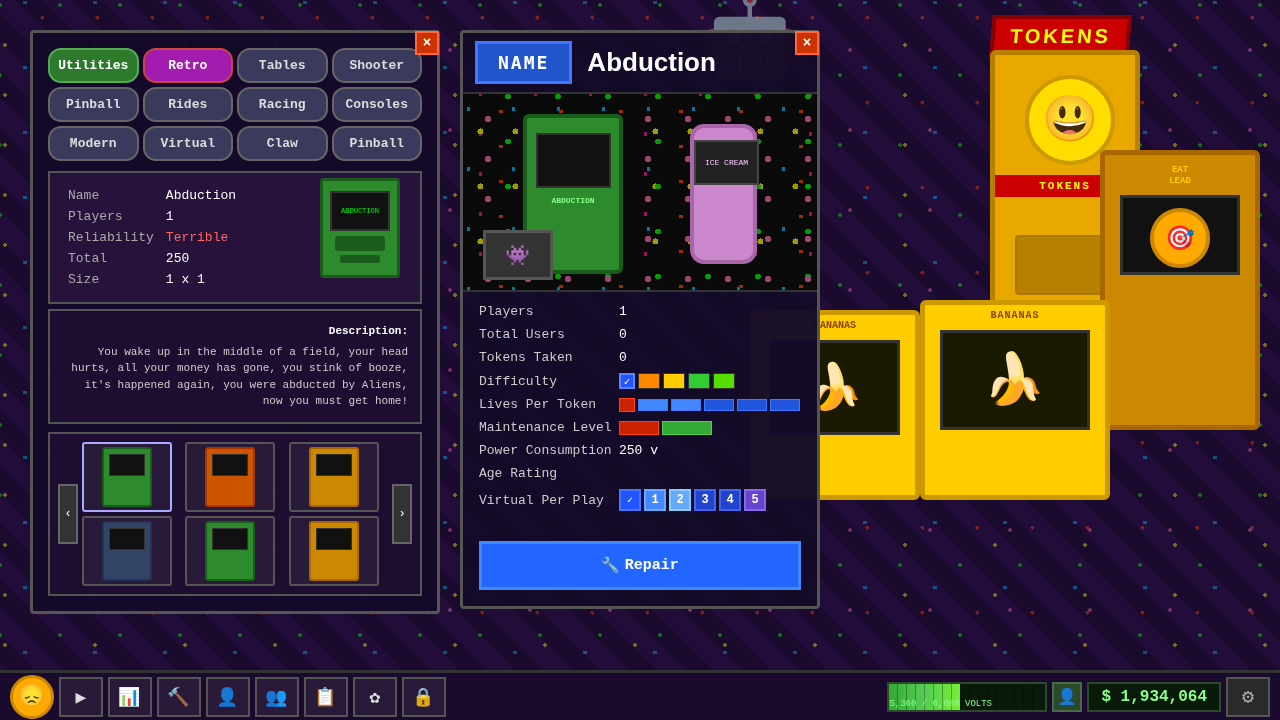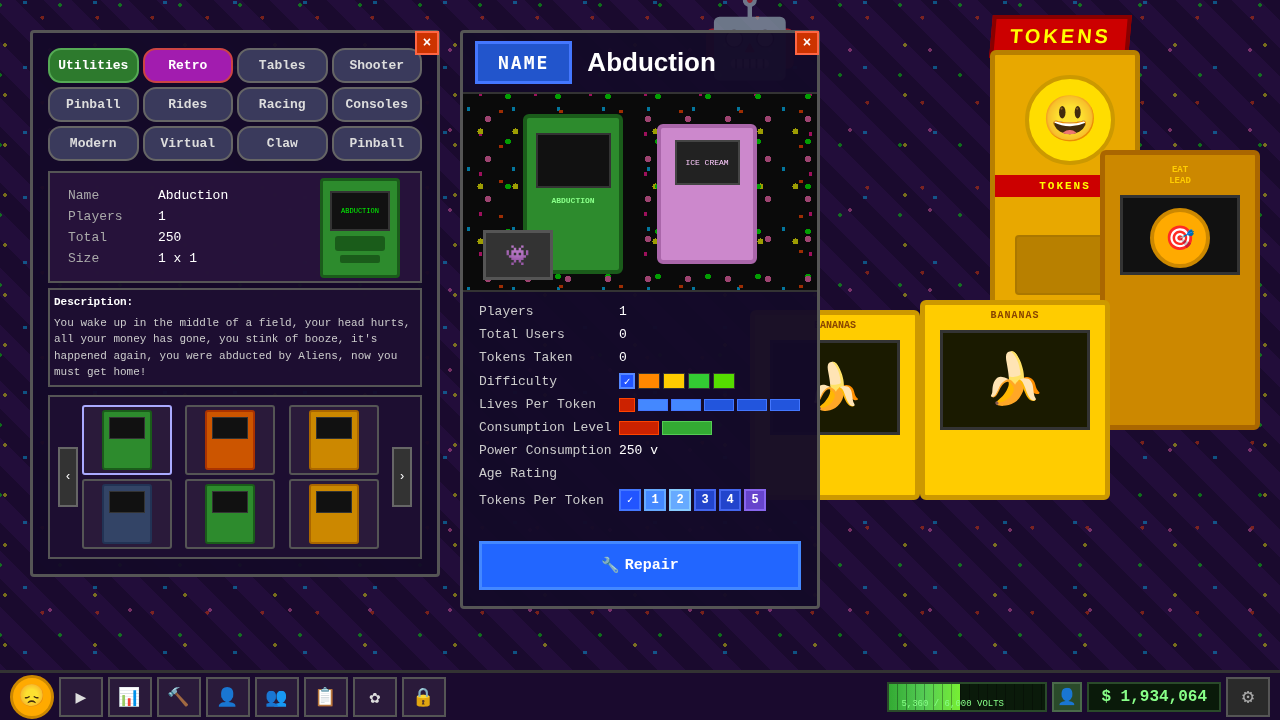--- a/index.html
+++ b/index.html
@@ -383,11 +383,11 @@
       position: absolute;
       right: 60px;
       top: 30px;
-      width: 100px;
+      width: 67px;
       height: 140px;
       background: #cc88cc;
       border: 4px solid #aa66aa;
-      border-radius: 6px;
+      border-radius: 14px;
     }
     .detail-machine-right .dmr-screen {
       width: 65px;

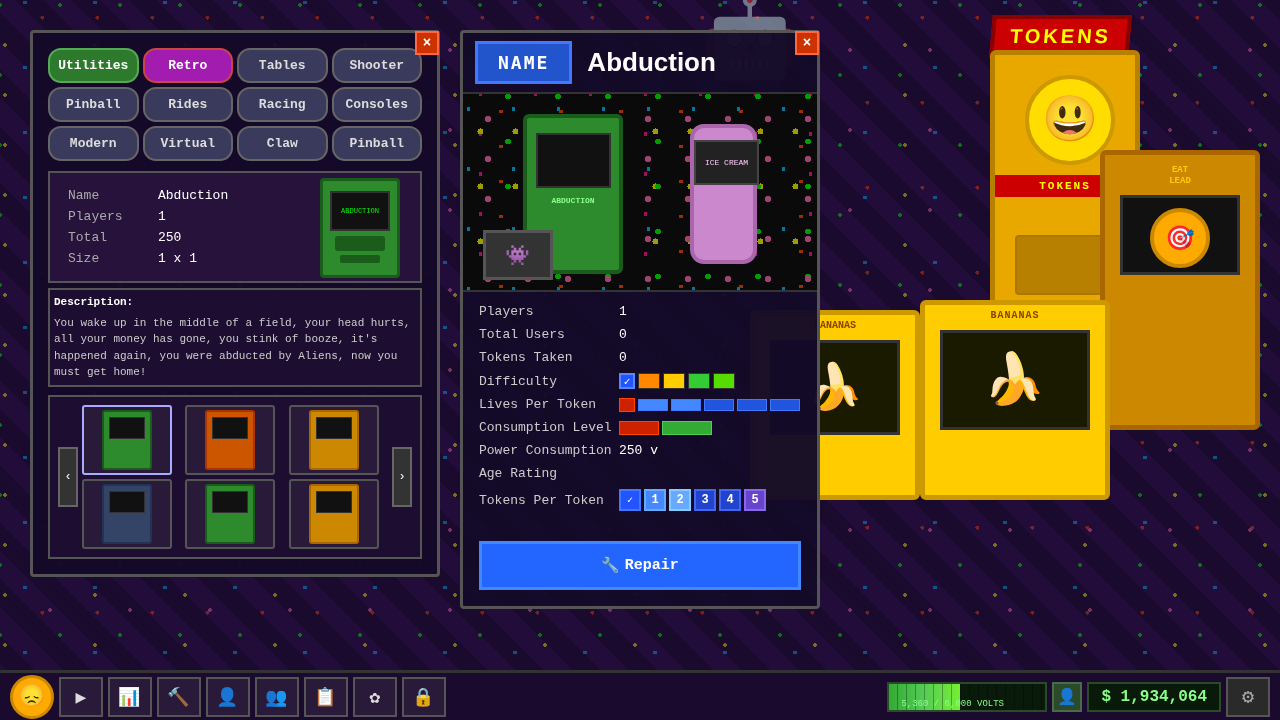--- a/index.html
+++ b/index.html
@@ -769,6 +769,10 @@
         <td class="value-white">1</td>
       </tr>
       <tr>
+        <td>Reliability</td>
+        <td class="value-red">Terrible</td>
+      </tr>
+      <tr>
         <td>Total</td>
         <td class="value-white">250</td>
       </tr>

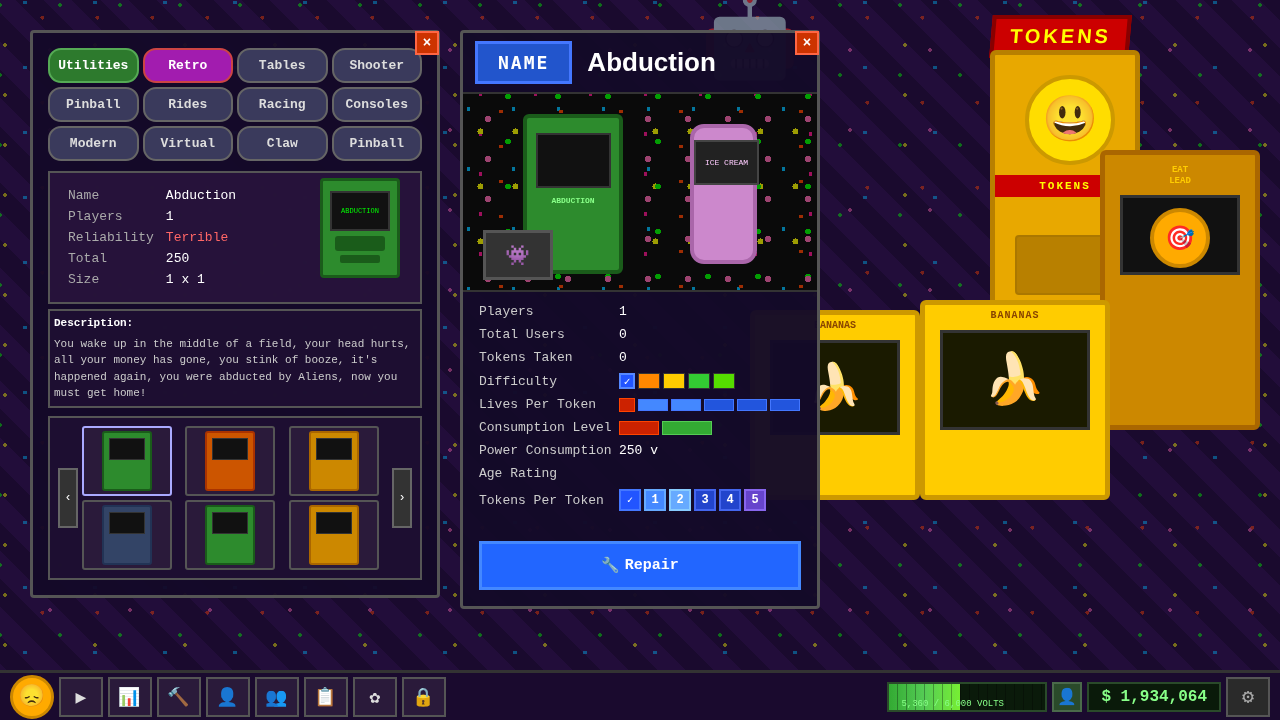--- a/index.html
+++ b/index.html
@@ -187,11 +187,12 @@
     .description-box {
       background: rgba(30, 15, 50, 0.9);
       border: 2px solid #555;
-      padding: 4px;
+      padding: 12px;
       margin-top: 5px;
       font-size: 11px;
       color: #ccc;
       line-height: 1.5;
+      text-align: right;
     }
 
     .desc-title {

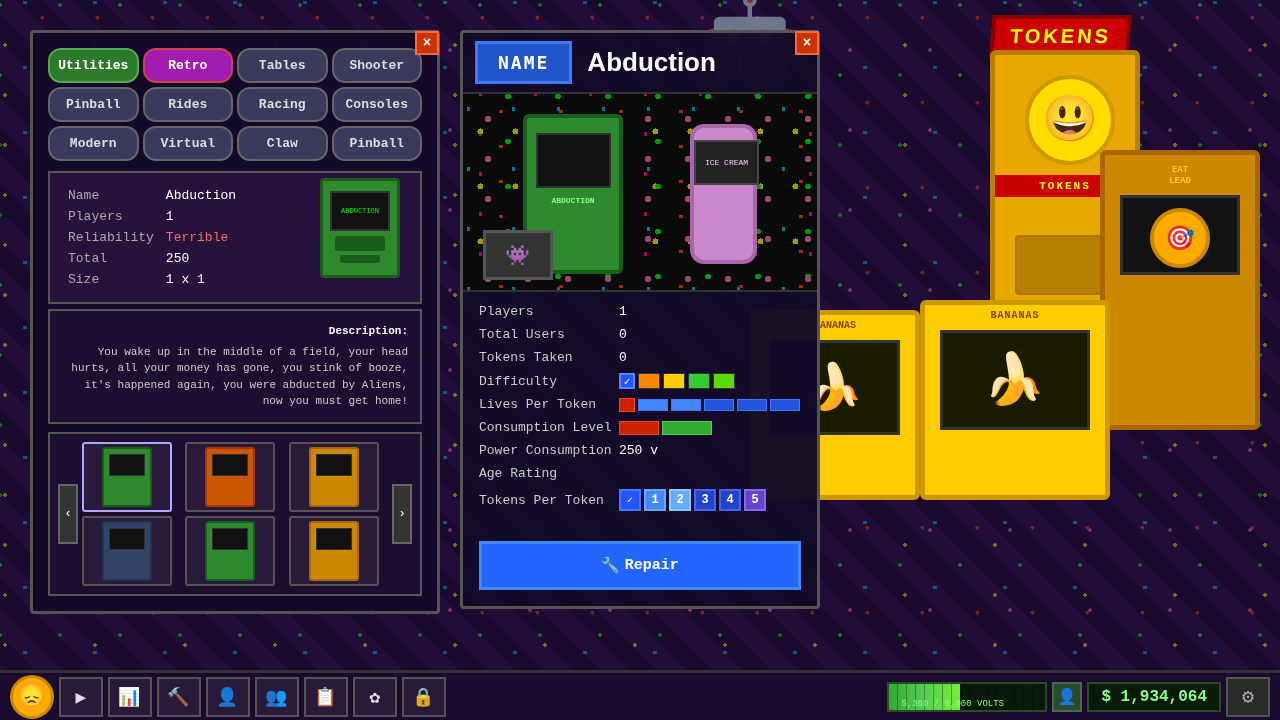--- a/index.html
+++ b/index.html
@@ -897,7 +897,7 @@
     </div>
 
     <div class="stat-row">
-      <span class="stat-label">Consumption Level</span>
+      <span class="stat-label">Maintenance Level</span>
       <div class="maint-bar">
         <div class="maint-red"></div>
         <div class="maint-green"></div>

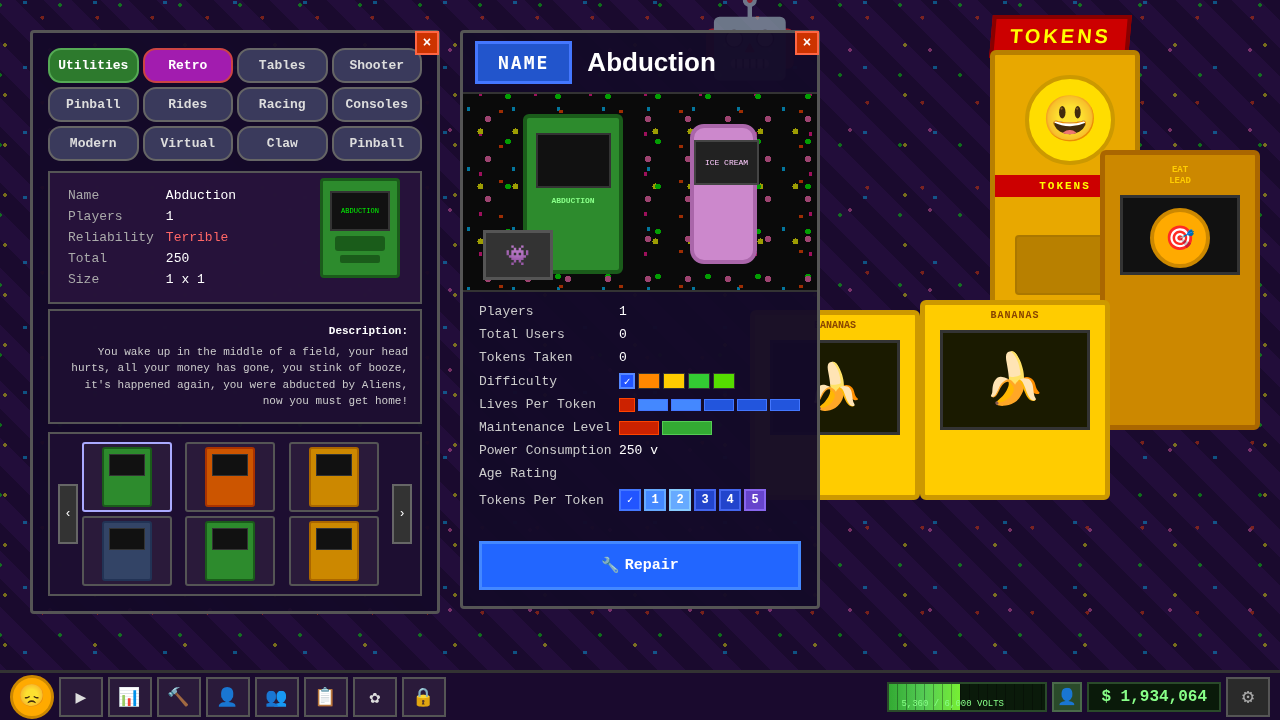--- a/index.html
+++ b/index.html
@@ -917,7 +917,7 @@
     </div>
 
     <div class="stat-row">
-      <span class="stat-label">Tokens Per Token</span>
+      <span class="stat-label">Virtual Per Play</span>
       <div class="tokens-play">
         <div class="tok-box t0">✓</div>
         <div class="tok-box t1">1</div>

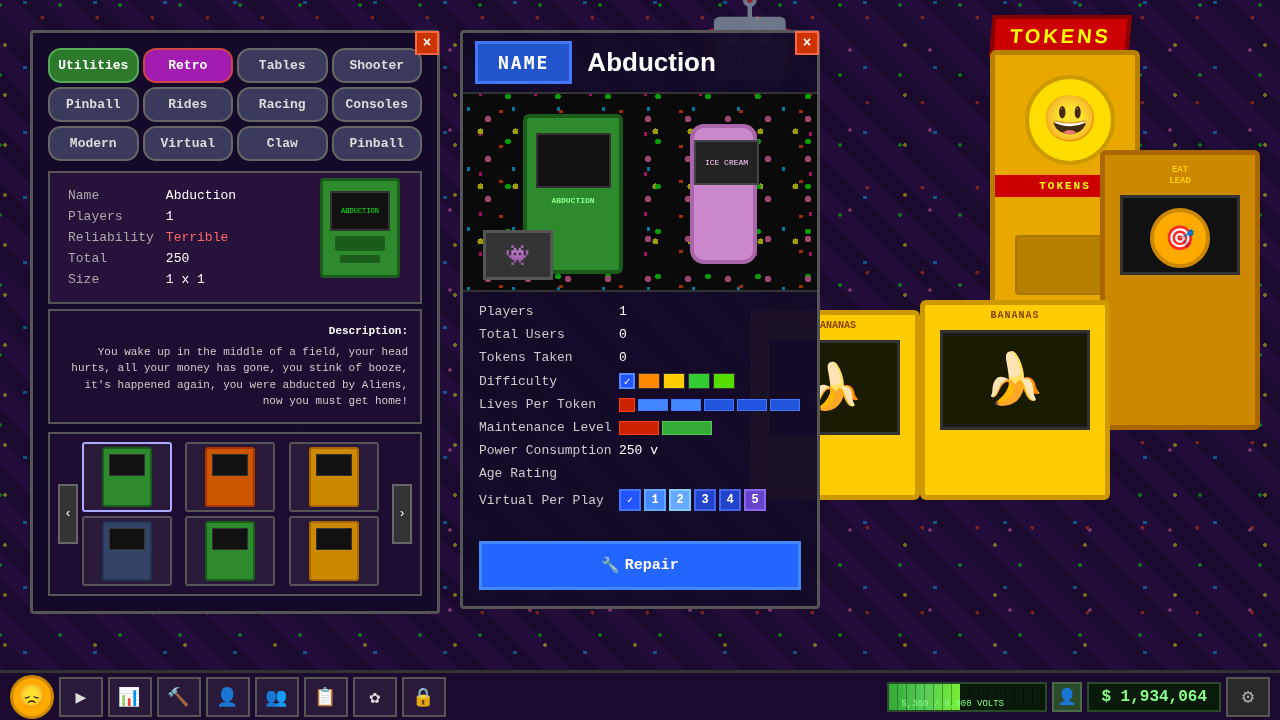--- a/index.html
+++ b/index.html
@@ -633,7 +633,7 @@
     .power-text {
       position: absolute;
       bottom: 1px;
-      left: 12px;
+      left: 0;
       font-size: 9px;
       color: #88ff88;
       font-family: 'Courier New', monospace;

